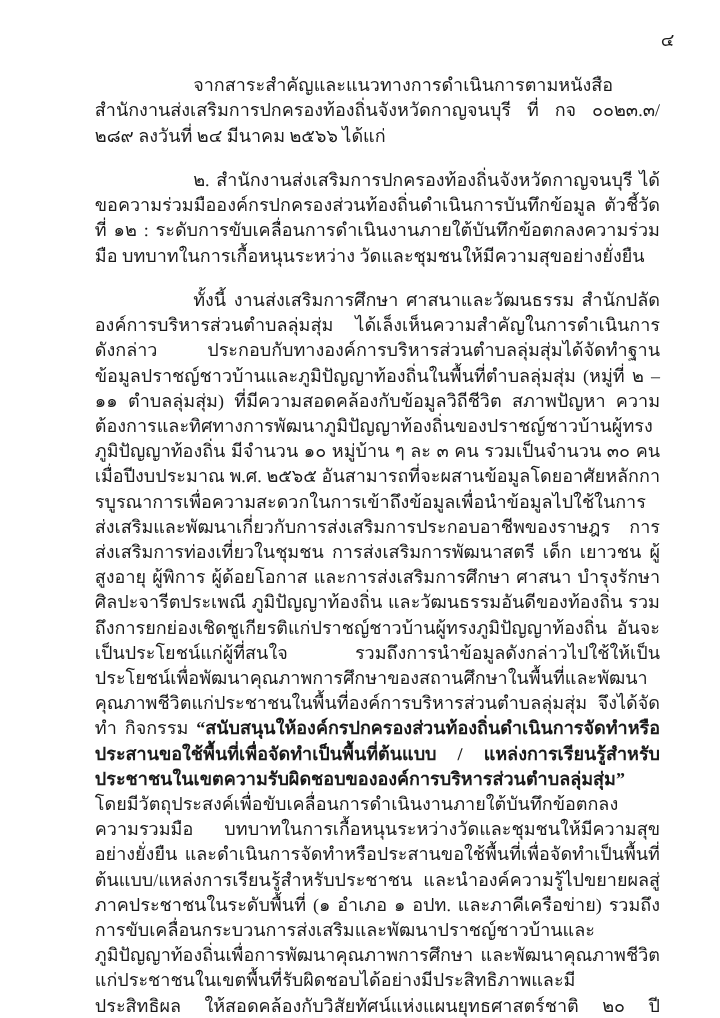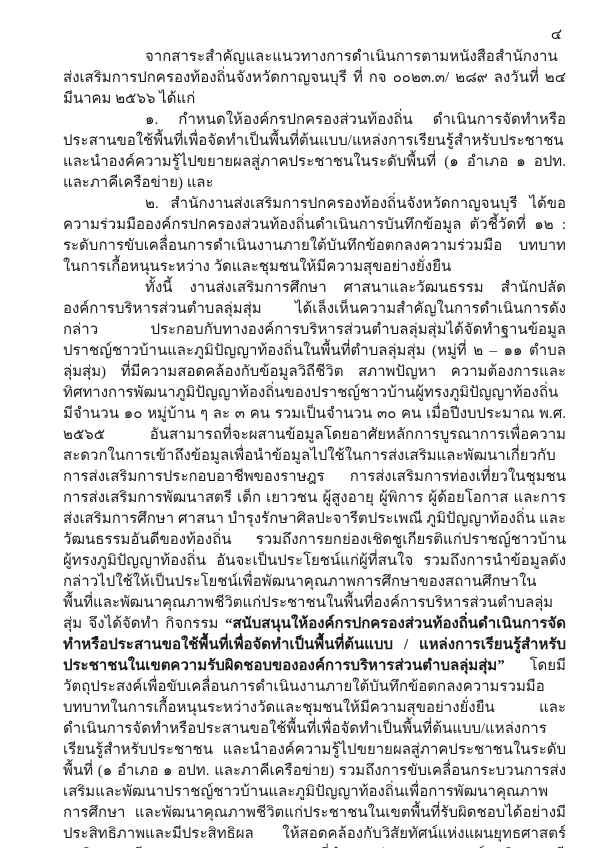--- a/index.html
+++ b/index.html
@@ -19,7 +19,7 @@
     position:absolute;left:63px;top:46px;width:503px;
   }
   .para{
-    margin:0;font-size:15px;line-height:21px;text-align:justify;
+    margin:16px;font-size:15px;line-height:21px;text-align:justify;
     text-indent:82px;word-break:normal;
   }
   .seg-b{font-weight:bold;}

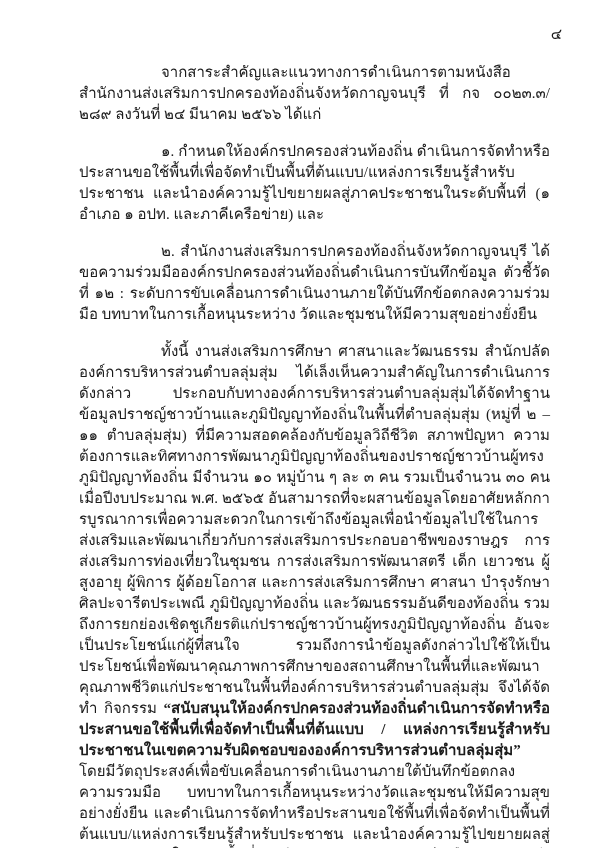--- a/index.html
+++ b/index.html
@@ -33,7 +33,6 @@
   <div class="content">
     <div id="paragraphs">
         <p class="para"><span>จากสาระสำคัญและแนวทางการดำเนินการตามหนังสือสำนักงานส่งเสริมการปกครองท้องถิ่นจังหวัดกาญจนบุรี ที่ กจ ๐๐๒๓.๓/ ๒๘๙  ลงวันที่ ๒๔ มีนาคม ๒๕๖๖ ได้แก่</span></p>
-        <p class="para"><span>๑. กำหนดให้องค์กรปกครองส่วนท้องถิ่น ดำเนินการจัดทำหรือประสานขอใช้พื้นที่เพื่อจัดทำเป็นพื้นที่ต้นแบบ/แหล่งการเรียนรู้สำหรับประชาชน และนำองค์ความรู้ไปขยายผลสู่ภาคประชาชนในระดับพื้นที่ (๑ อำเภอ ๑ อปท. และภาคีเครือข่าย)  และ</span></p>
         <p class="para"><span>๒. สำนักงานส่งเสริมการปกครองท้องถิ่นจังหวัดกาญจนบุรี ได้ขอความร่วมมือองค์กรปกครองส่วนท้องถิ่นดำเนินการบันทึกข้อมูล ตัวชี้วัดที่ ๑๒ : ระดับการขับเคลื่อนการดำเนินงานภายใต้บันทึกข้อตกลงความร่วมมือ บทบาทในการเกื้อหนุนระหว่าง วัดและชุมชนให้มีความสุขอย่างยั่งยืน</span></p>
         <p class="para"><span>ทั้งนี้ งานส่งเสริมการศึกษา ศาสนาและวัฒนธรรม สำนักปลัดองค์การบริหารส่วนตำบลลุ่มสุ่ม ได้เล็งเห็นความสำคัญในการดำเนินการดังกล่าว  ประกอบกับทางองค์การบริหารส่วนตำบลลุ่มสุ่มได้จัดทำฐานข้อมูลปราชญ์ชาวบ้านและภูมิปัญญาท้องถิ่นในพื้นที่ตำบลลุ่มสุ่ม (หมู่ที่ ๒ – ๑๑ ตำบลลุ่มสุ่ม) ที่มีความสอดคล้องกับข้อมูลวิถีชีวิต สภาพปัญหา ความต้องการและทิศทางการพัฒนาภูมิปัญญาท้องถิ่นของปราชญ์ชาวบ้านผู้ทรงภูมิปัญญาท้องถิ่น  มีจำนวน ๑๐ หมู่บ้าน ๆ ละ ๓ คน รวมเป็นจำนวน ๓๐ คน เมื่อปีงบประมาณ พ.ศ. ๒๕๖๕ อันสามารถที่จะผสานข้อมูลโดยอาศัยหลักการบูรณาการเพื่อความสะดวกในการเข้าถึงข้อมูลเพื่อนำข้อมูลไปใช้ในการส่งเสริมและพัฒนาเกี่ยวกับการส่งเสริมการประกอบอาชีพของราษฎร  การส่งเสริมการท่องเที่ยวในชุมชน การส่งเสริมการพัฒนาสตรี เด็ก เยาวชน ผู้สูงอายุ ผู้พิการ ผู้ด้อยโอกาส และการส่งเสริมการศึกษา ศาสนา บำรุงรักษาศิลปะจารีตประเพณี ภูมิปัญญาท้องถิ่น และวัฒนธรรมอันดีของท้องถิ่น รวมถึงการยกย่องเชิดชูเกียรติแก่ปราชญ์ชาวบ้านผู้ทรงภูมิปัญญาท้องถิ่น อันจะเป็นประโยชน์แก่ผู้ที่สนใจ รวมถึงการนำข้อมูลดังกล่าวไปใช้ให้เป็นประโยชน์เพื่อพัฒนาคุณภาพการศึกษาของสถานศึกษาในพื้นที่และพัฒนาคุณภาพชีวิตแก่ประชาชนในพื้นที่องค์การบริหารส่วนตำบลลุ่มสุ่ม จึงได้จัดทำ กิจกรรม </span><span class="seg-b">“สนับสนุนให้องค์กรปกครองส่วนท้องถิ่นดำเนินการจัดทำหรือประสานขอใช้พื้นที่เพื่อจัดทำเป็นพื้นที่ต้นแบบ / แหล่งการเรียนรู้สำหรับประชาชนในเขตความรับผิดชอบขององค์การบริหารส่วนตำบลลุ่มสุ่ม”</span><span> โดยมีวัตถุประสงค์เพื่อขับเคลื่อนการดำเนินงานภายใต้บันทึกข้อตกลงความรวมมือ บทบาทในการเกื้อหนุนระหว่างวัดและชุมชนให้มีความสุขอย่างยั่งยืน และดำเนินการจัดทำหรือประสานขอใช้พื้นที่เพื่อจัดทำเป็นพื้นที่ต้นแบบ/แหล่งการเรียนรู้สำหรับประชาชน และนำองค์ความรู้ไปขยายผลสู่ภาคประชาชนในระดับพื้นที่ (๑ อำเภอ ๑ อปท. และภาคีเครือข่าย) รวมถึงการขับเคลื่อนกระบวนการส่งเสริมและพัฒนาปราชญ์ชาวบ้านและภูมิปัญญาท้องถิ่นเพื่อการพัฒนาคุณภาพการศึกษา และพัฒนาคุณภาพชีวิตแก่ประชาชนในเขตพื้นที่รับผิดชอบได้อย่างมีประสิทธิภาพและมีประสิทธิผล ให้สอดคล้องกับวิสัยทัศน์แห่งแผนยุทธศาสตร์ชาติ ๒๐ ปี (พ.ศ.๒๕๖๑ – ๒๕๘๐) ที่กำหนดว่า “ยุทธศาสตร์ชาติ ๒๐ ปี (พ.ศ.๒๕๖๑ – ๒๕๘๐) เป็นยุทธศาสตร์ชาติ ฉบับแรกของประเทศไทยตามรัฐธรรมนูญแห่งราชอาณาจักรไทย ซึ่งจะต้องนาไปสู่ การปฏิบัติเพื่อให้ประเทศไทยบรรลุวิสัยทัศน์ </span></p>
       </div>

